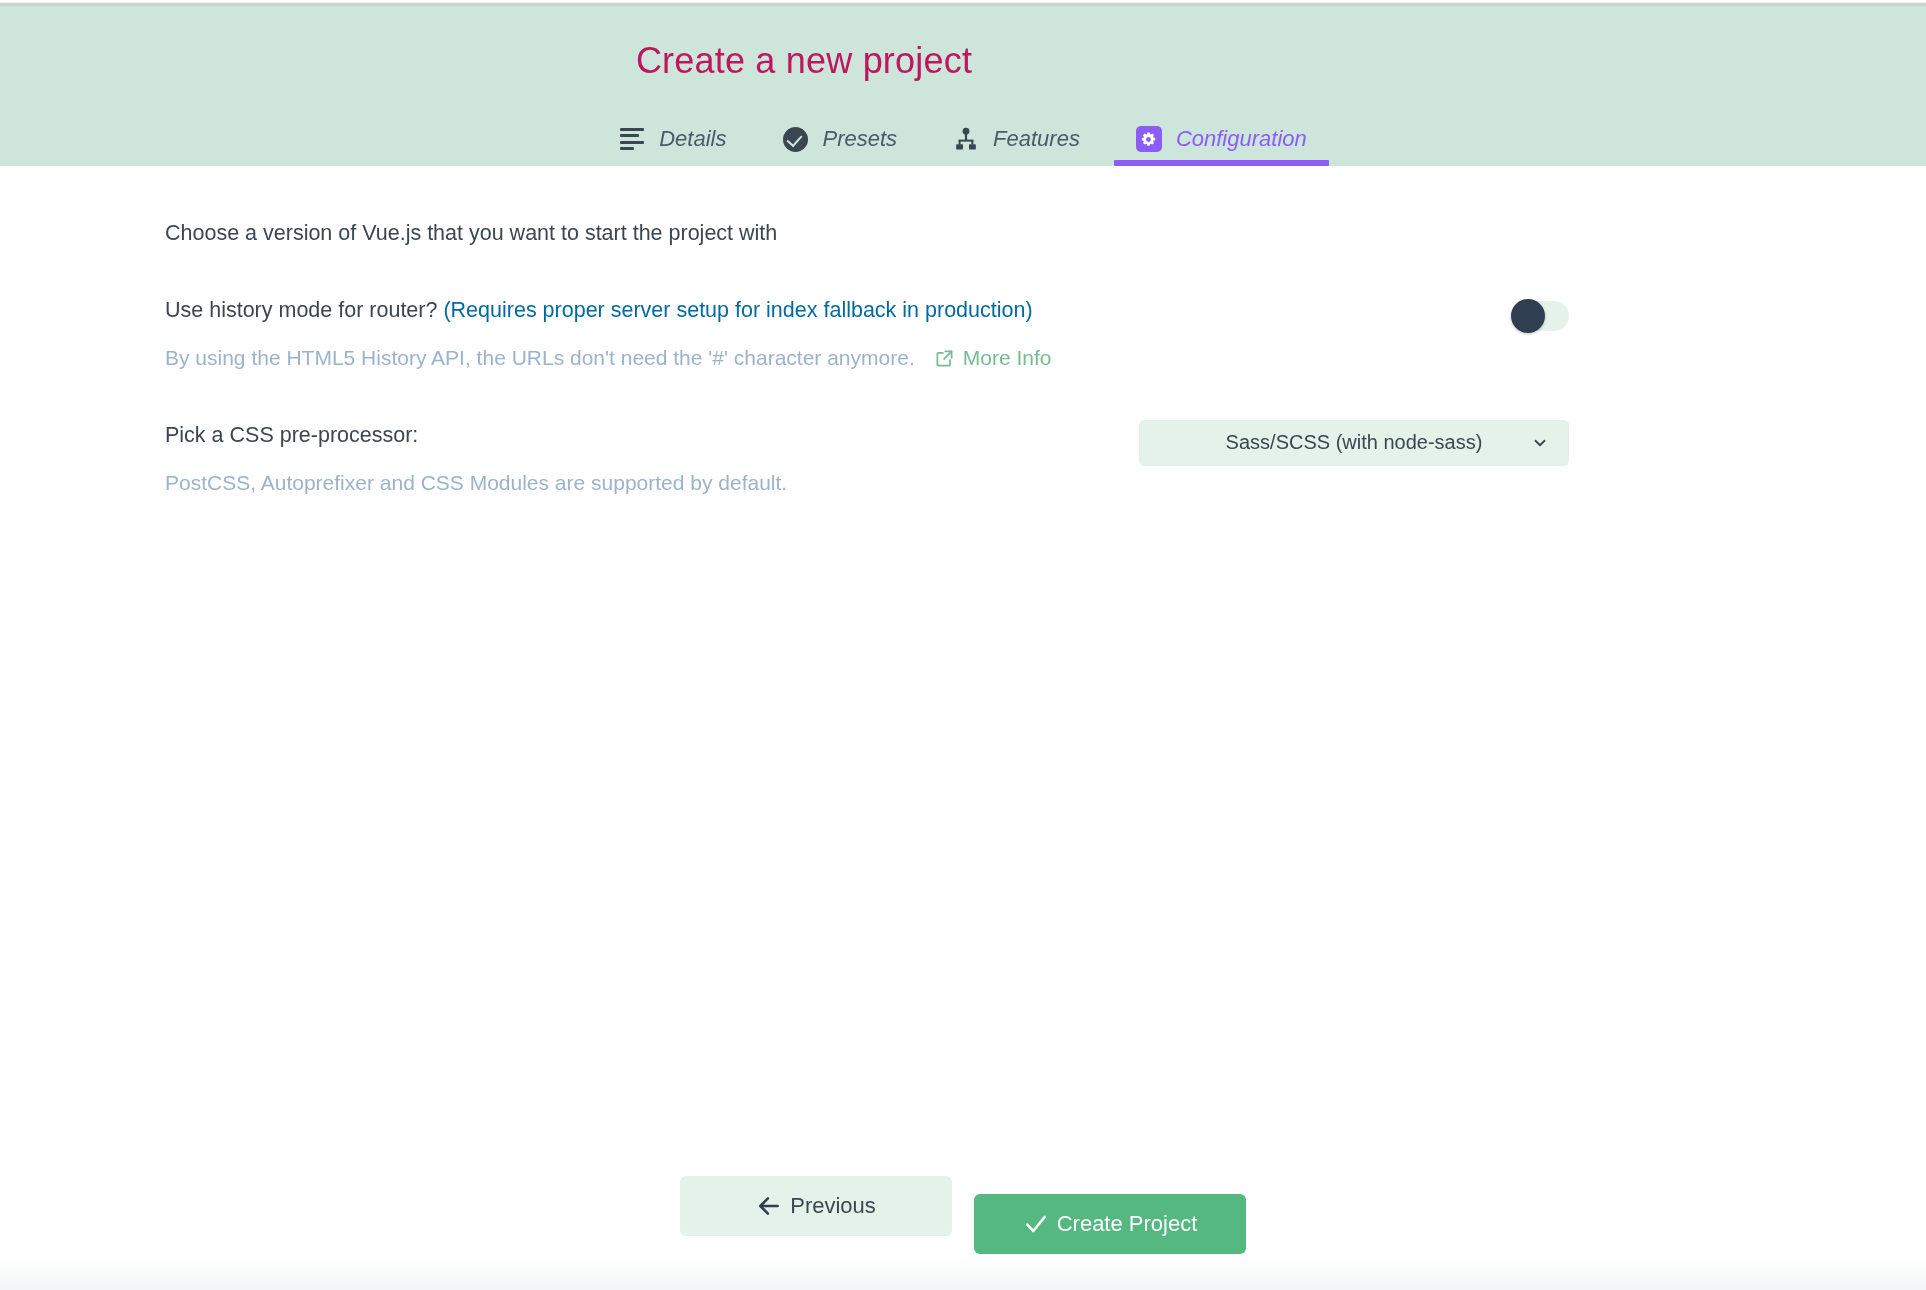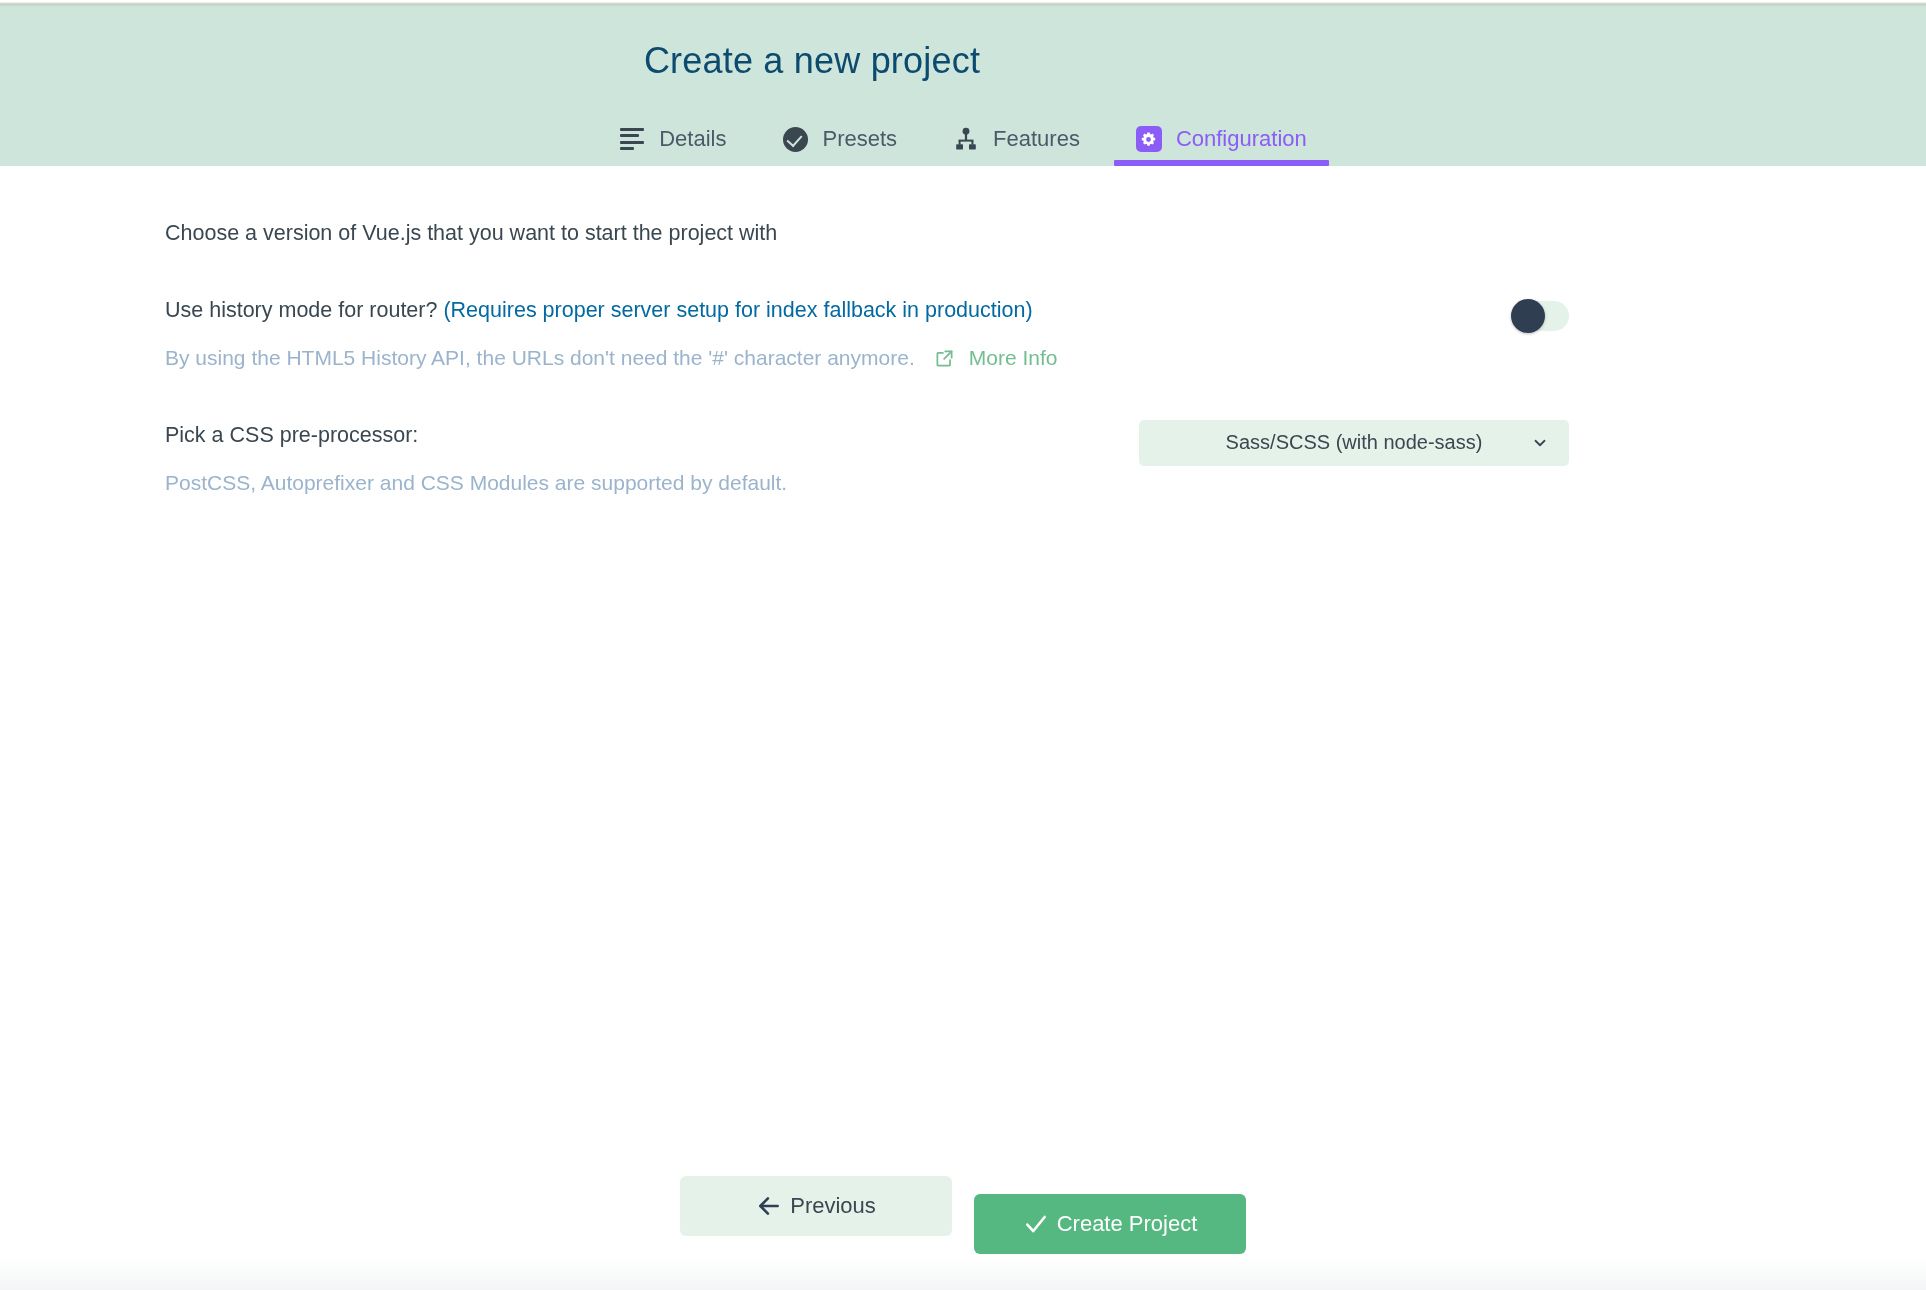--- a/index.html
+++ b/index.html
@@ -38,12 +38,12 @@
   .header-title {
     position: absolute;
     top: 32px;
-    left: 12px;
+    left: 4px;
     width: 1600px;
     text-align: center;
     font-size: 36px;
     font-weight: 400;
-    color: #0c4a6e;
+    color: #be185d;
     letter-spacing: 0.2px;
   }
 

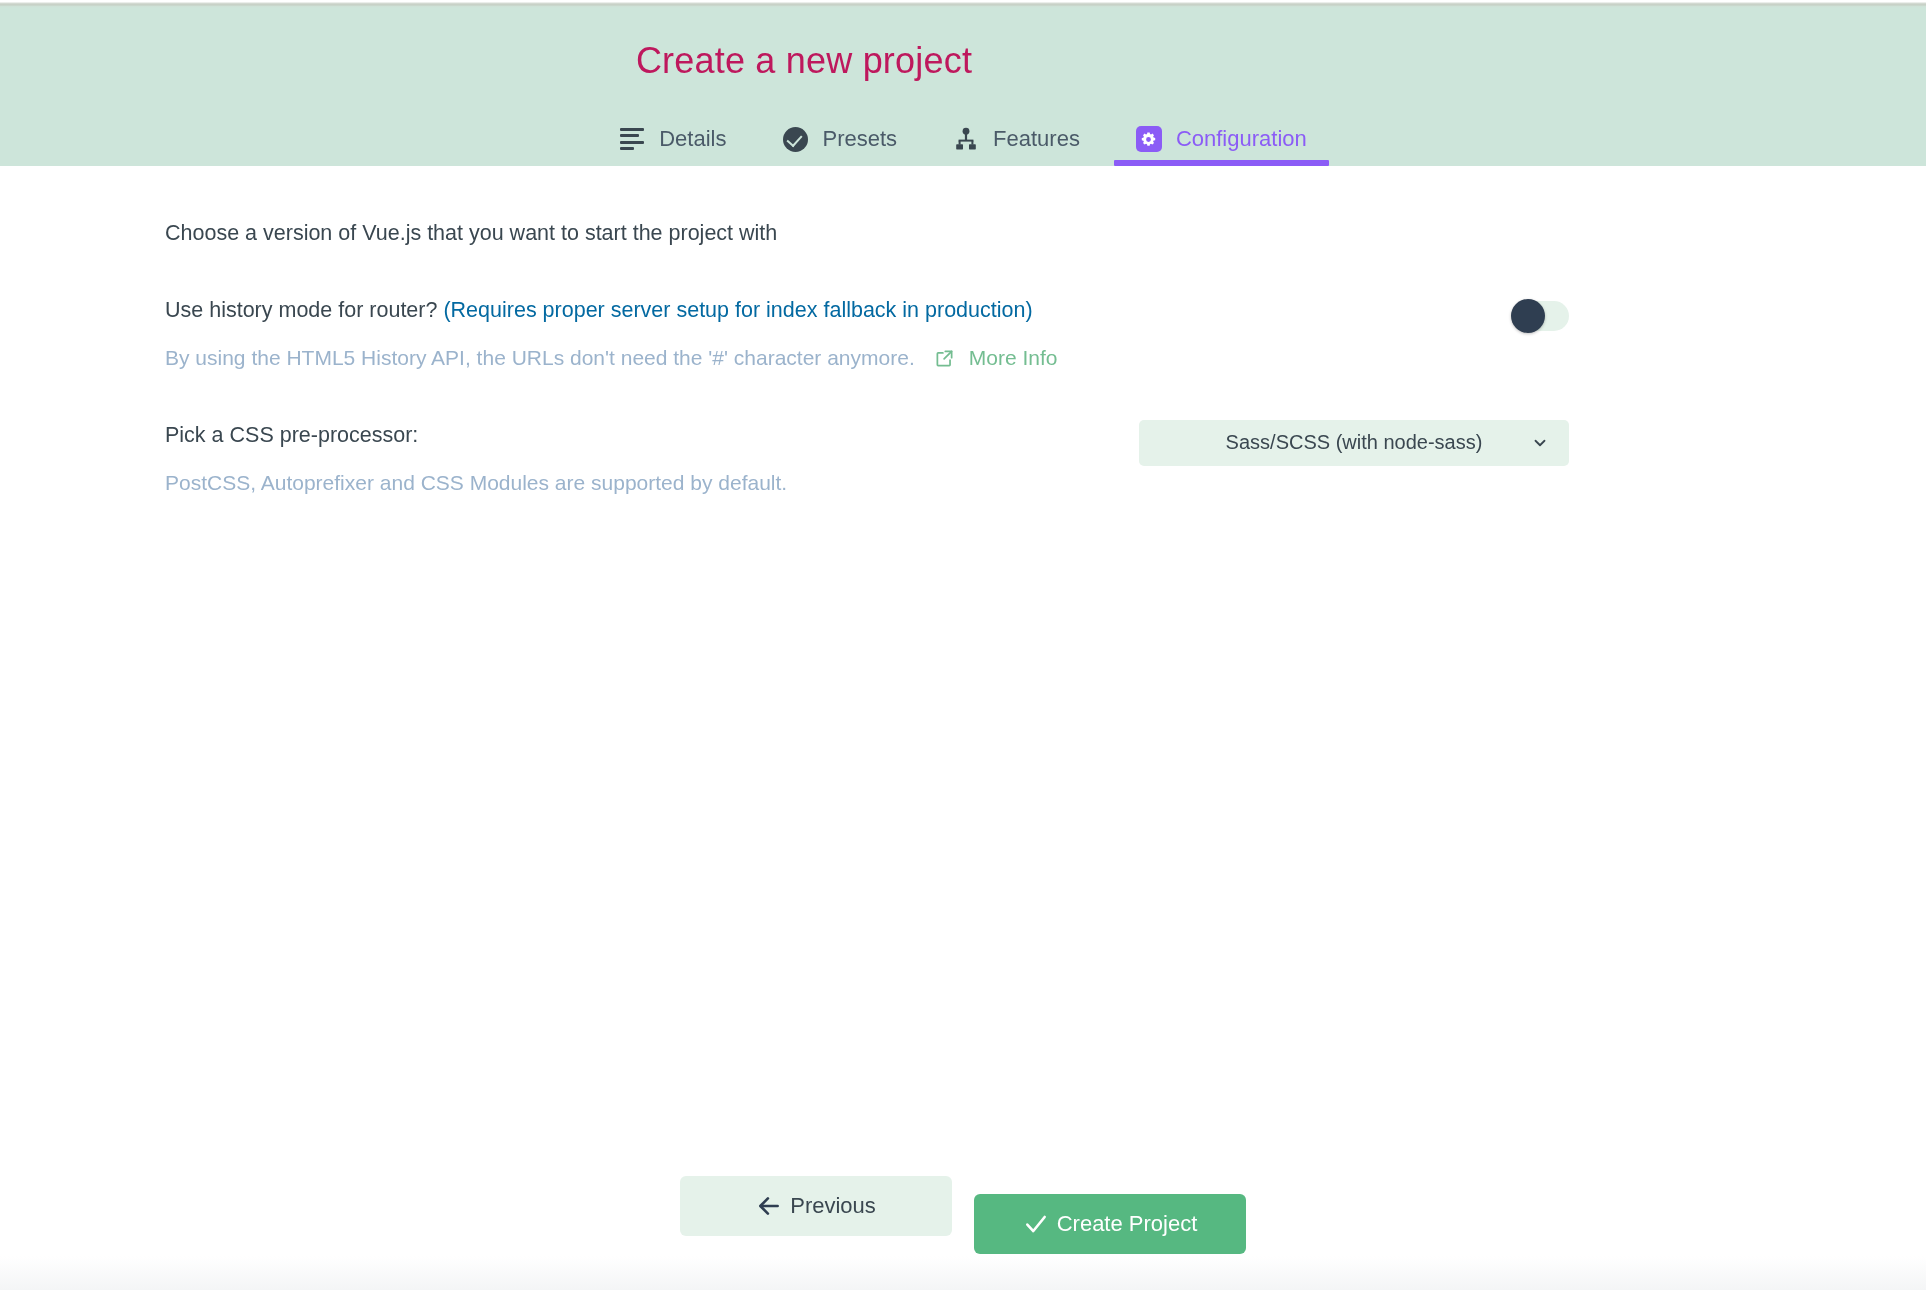--- a/index.html
+++ b/index.html
@@ -65,6 +65,7 @@
     padding: 10px 28px 14px 28px;
     cursor: pointer;
     position: relative;
+    font-style: italic;
   }
 
   .tab-label {

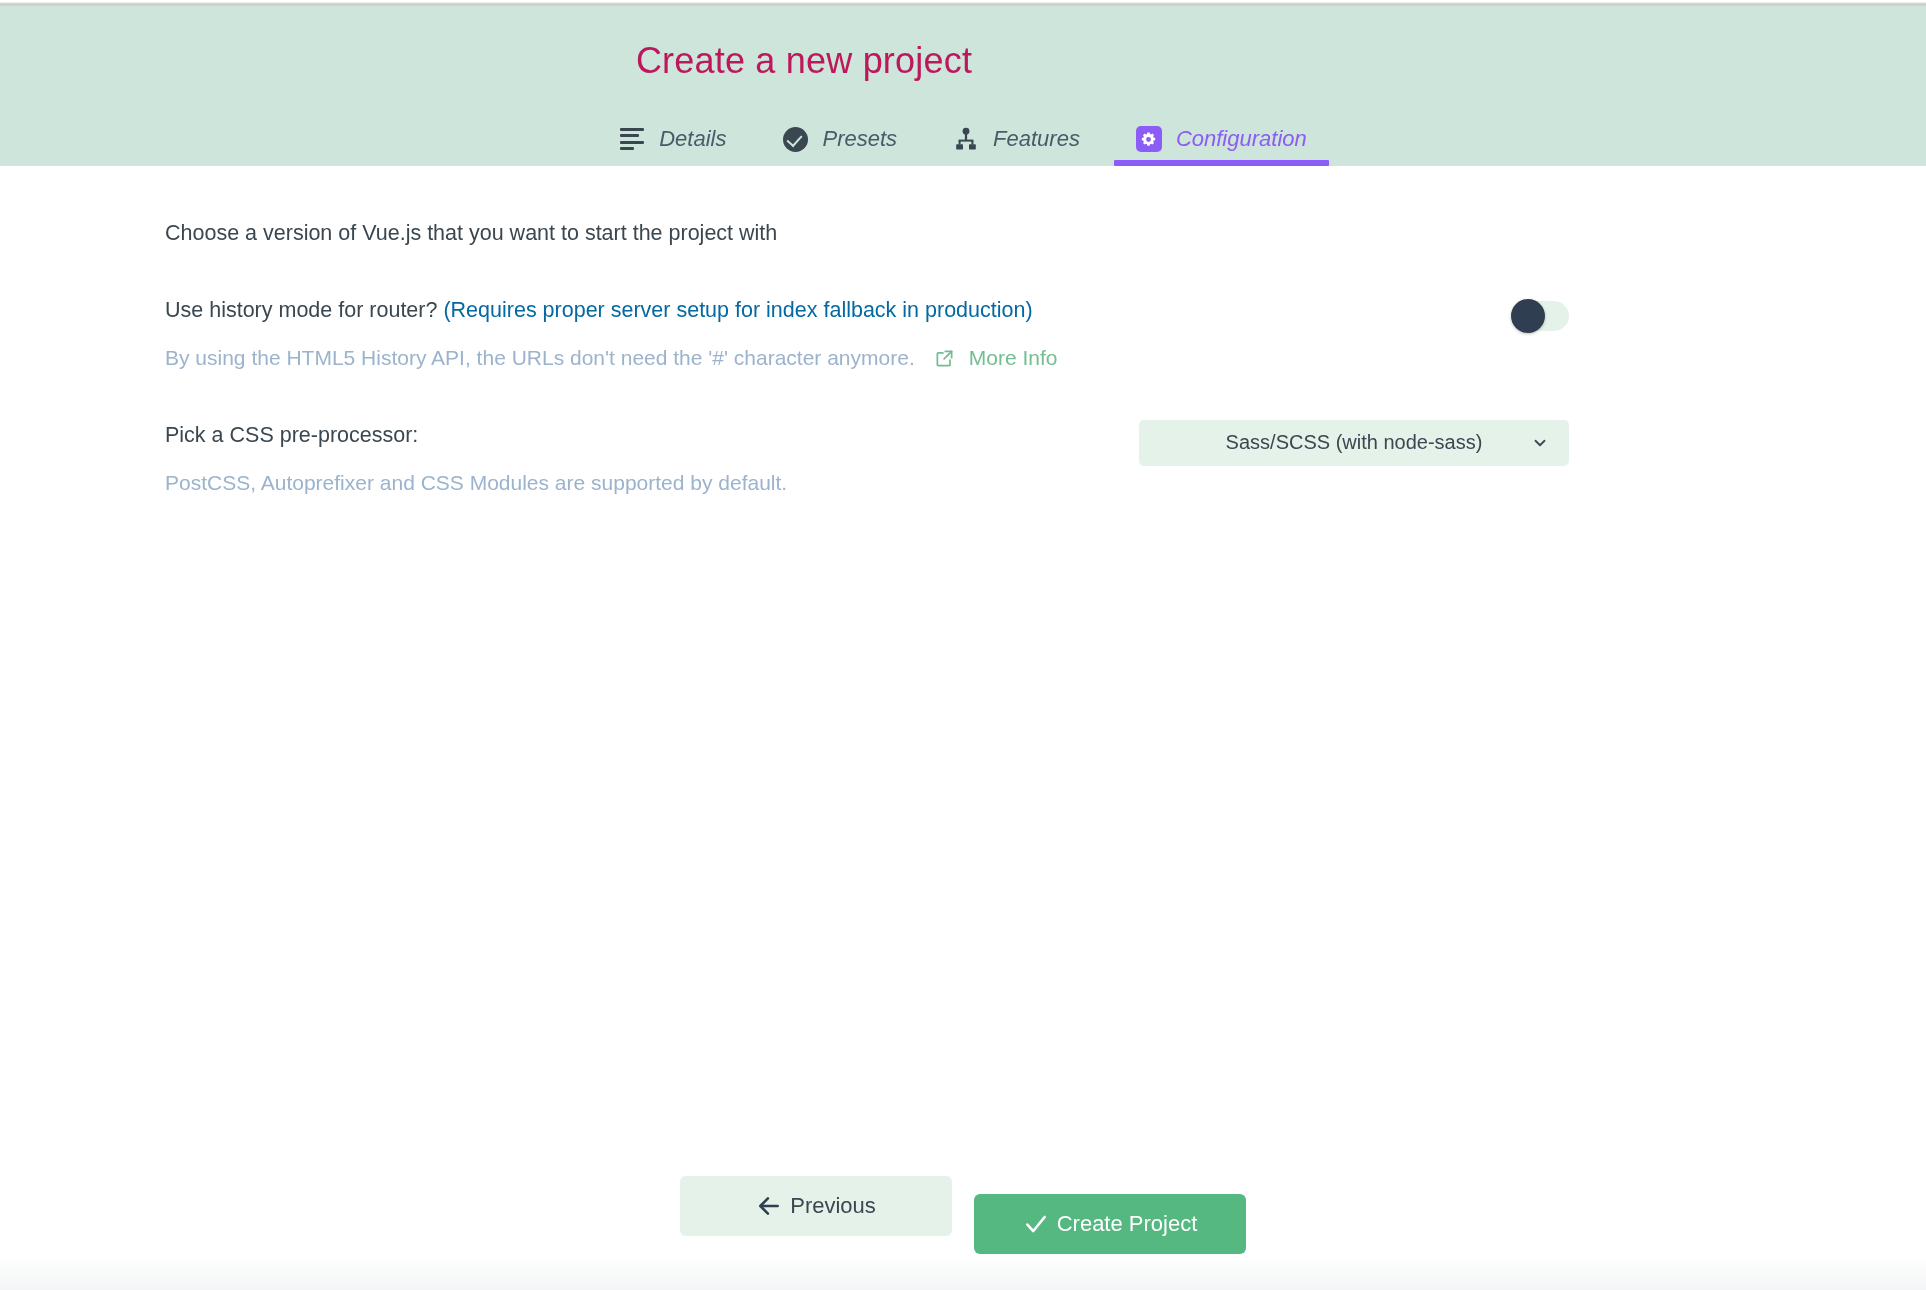--- a/index.html
+++ b/index.html
@@ -178,7 +178,7 @@
   .more-info-link {
     display: inline-flex;
     align-items: center;
-    gap: 15px;
+    gap: 9px;
     color: #74bd91;
     margin-left: 20px;
     cursor: pointer;

